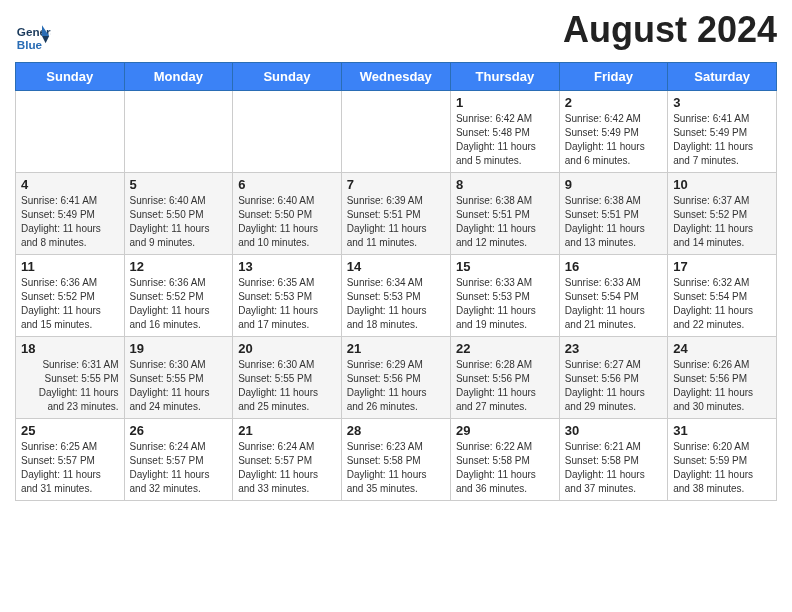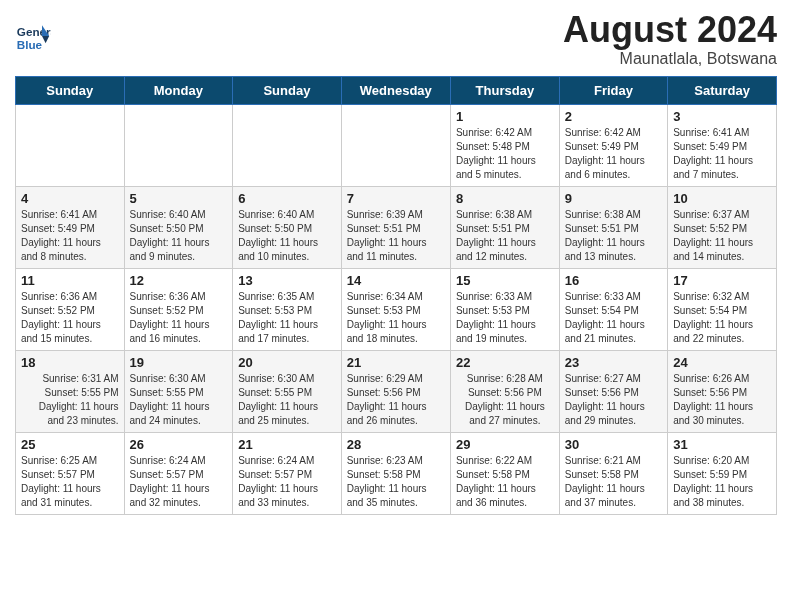--- a/index.html
+++ b/index.html
@@ -97,7 +97,6 @@
   </div>
   <div class="title-block">
     <div class="month-year">August 2024</div>
-    <div class="location">Maunatlala, Botswana</div>
   </div>
 </div>
 

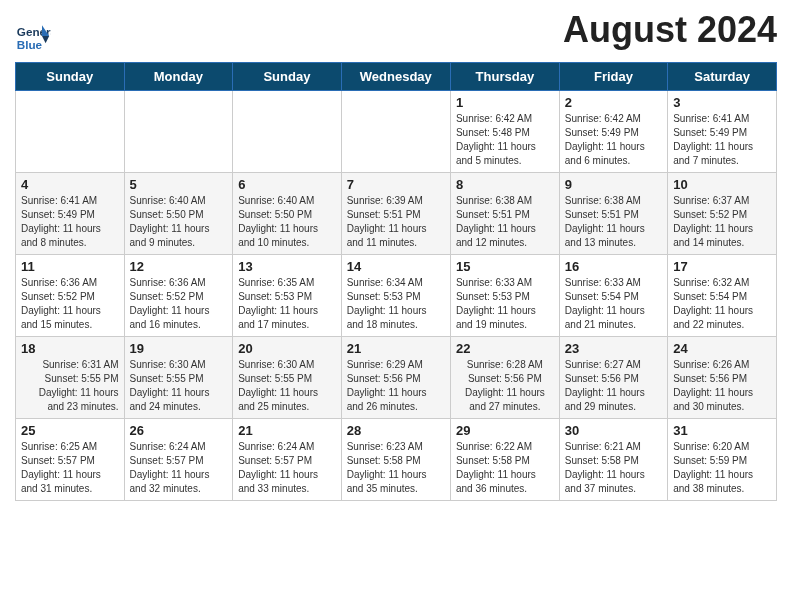--- a/index.html
+++ b/index.html
@@ -46,7 +46,7 @@
       border: 1px solid #ccc;
     }
     .calendar th {
-      background-color: #0c4a6e;
+      background-color: #3b82f6;
       color: #fff;
       text-align: center;
       font-size: 13px;

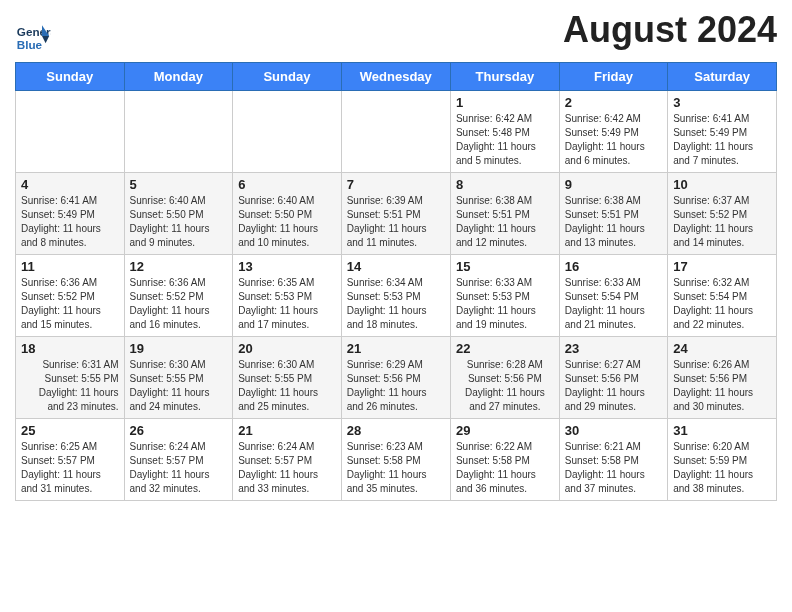--- a/index.html
+++ b/index.html
@@ -273,7 +273,7 @@
         </td>
         <td>
           <span class="day-number">22</span>
-          <div class="day-info" style="white-space: pre-line; text-align: center;">Sunrise: 6:28 AM
+          <div class="day-info" style="white-space: pre-line;">Sunrise: 6:28 AM
 Sunset: 5:56 PM
 Daylight: 11 hours
 and 27 minutes.</div>

